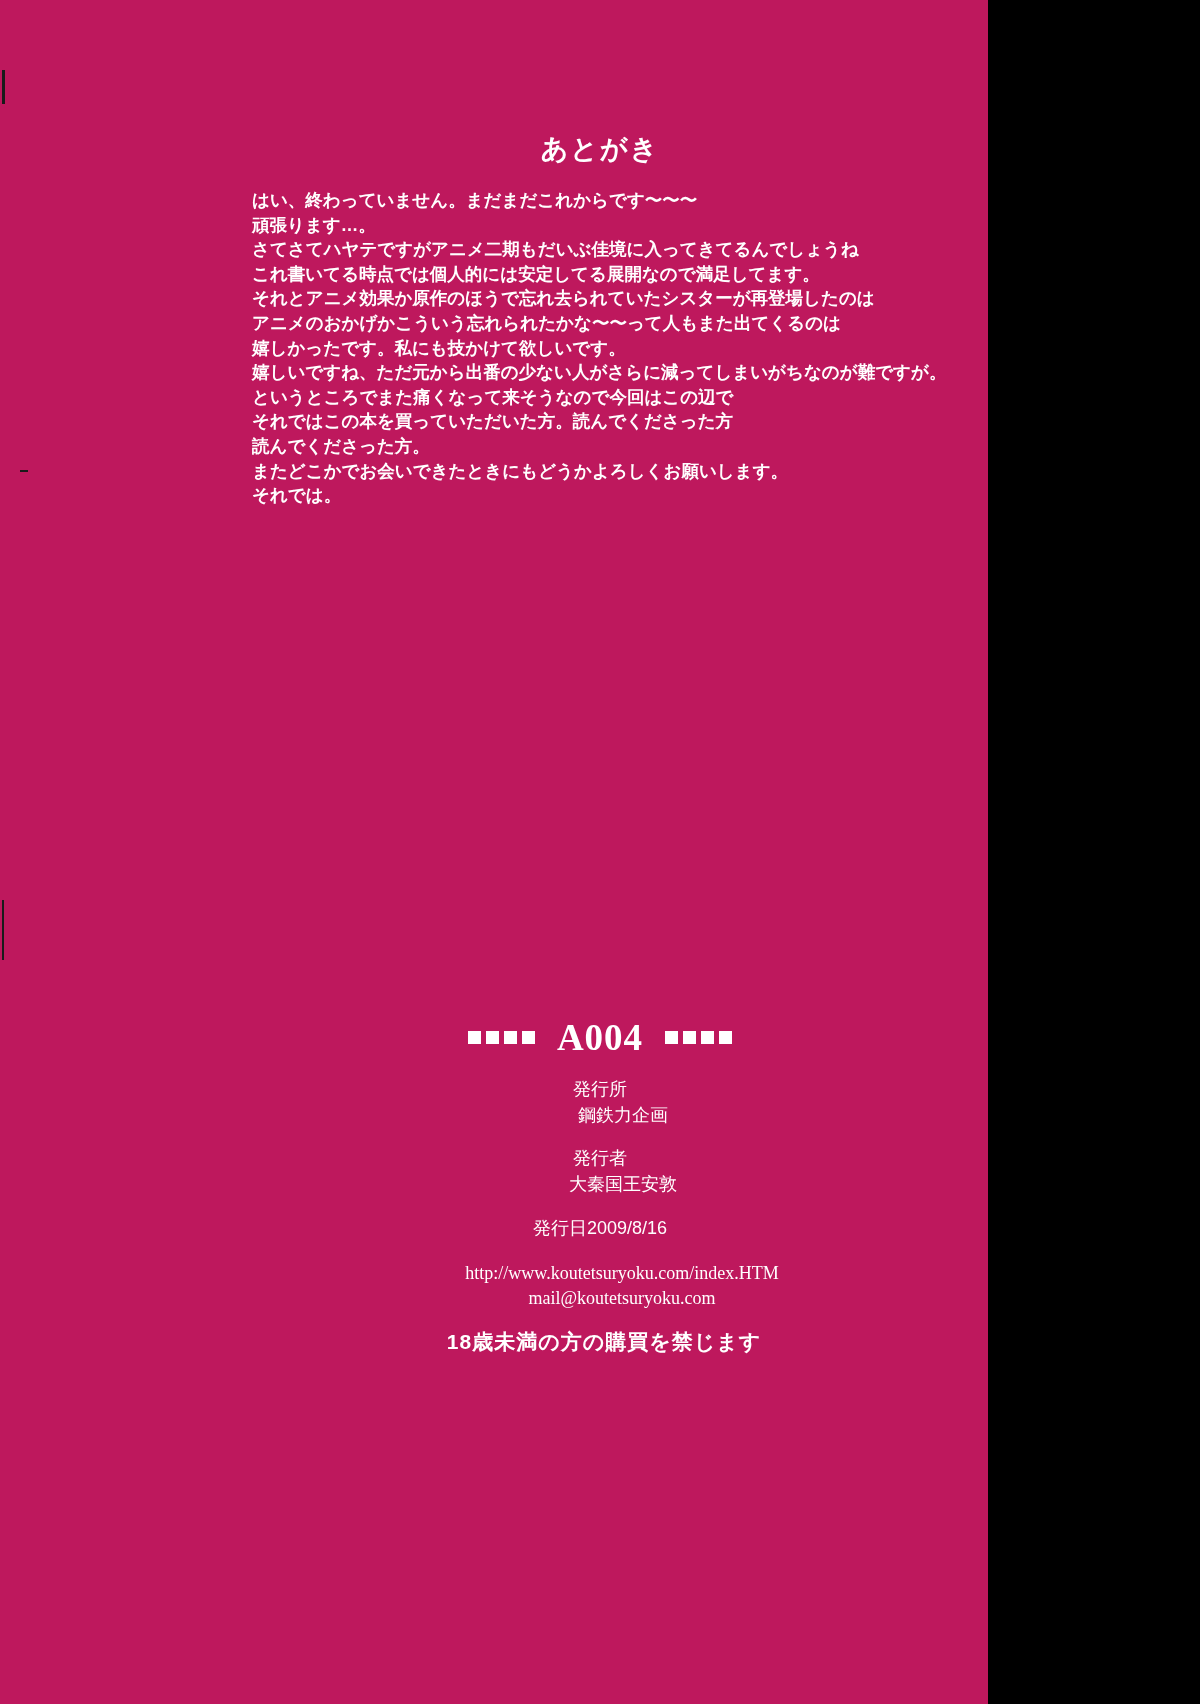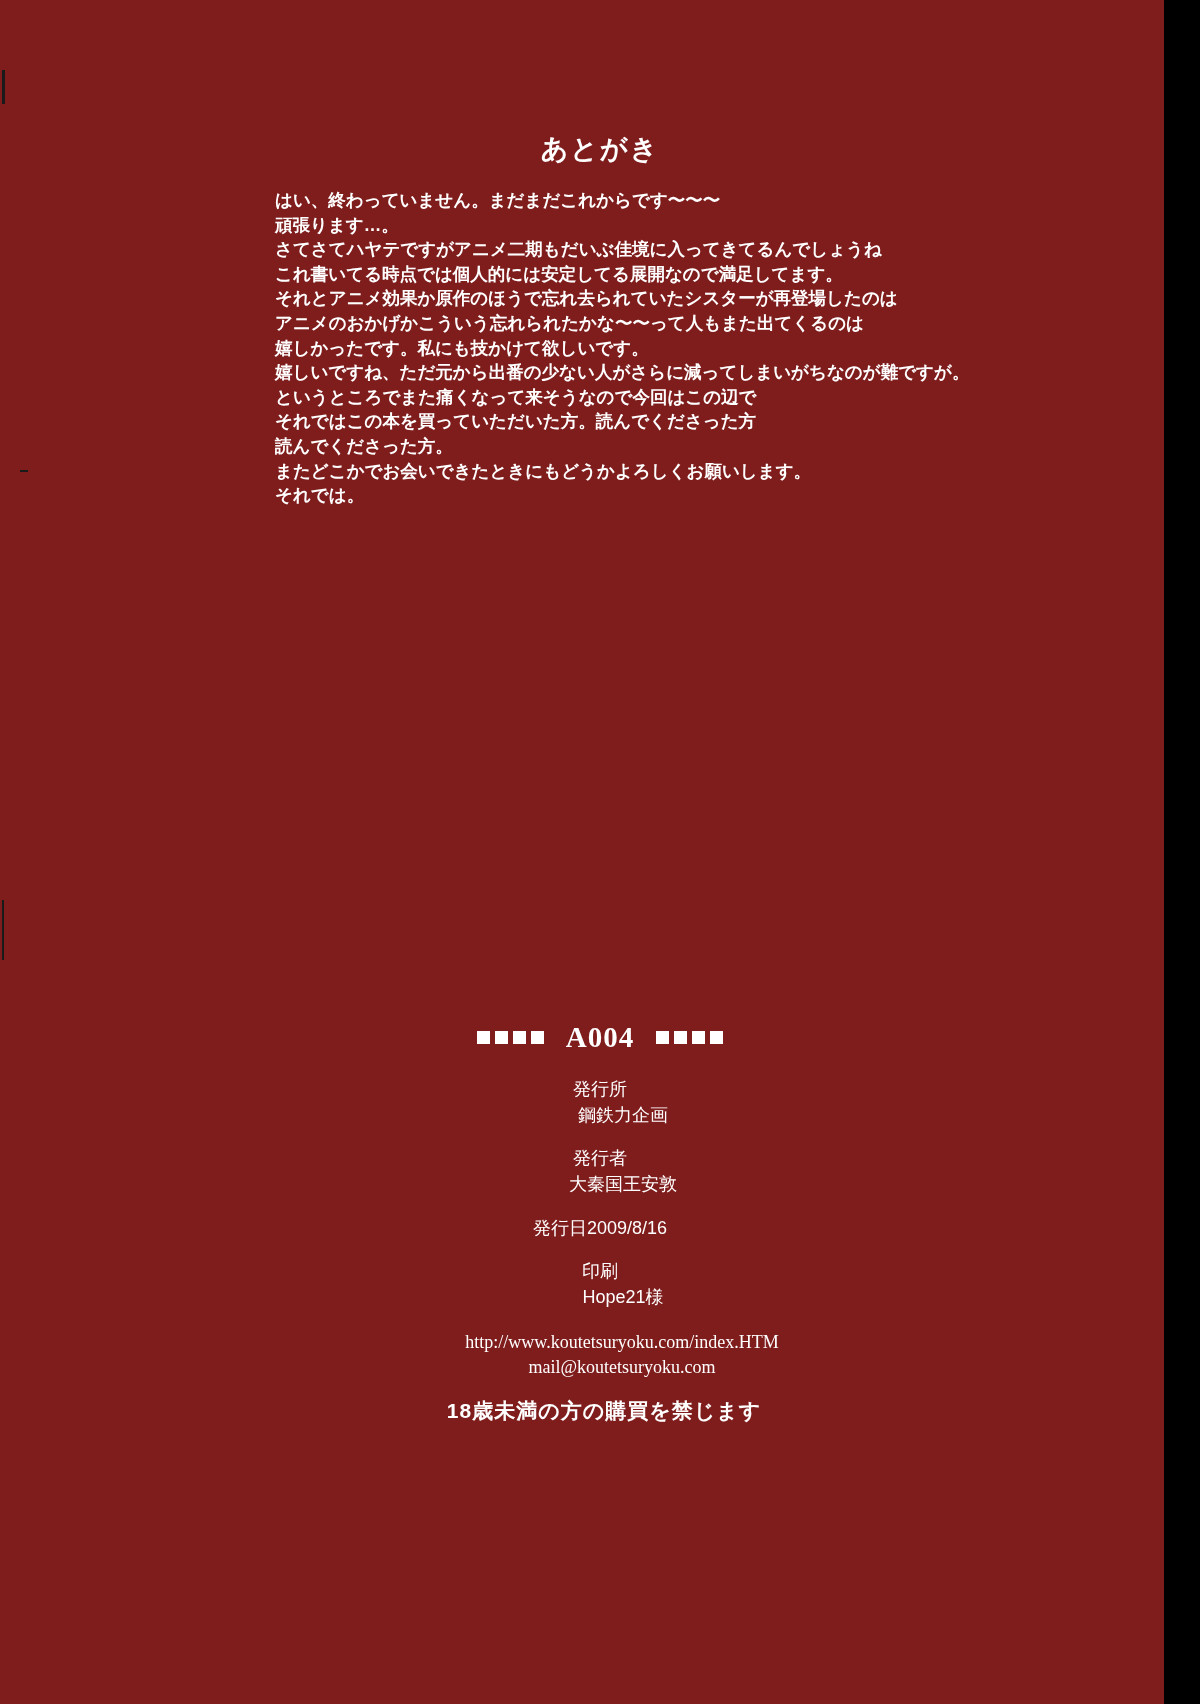--- a/index.html
+++ b/index.html
@@ -9,9 +9,9 @@
   }
   .page {
     position: relative;
-    width: 1164px;
+    width: 988px;
     height: 1704px;
-    background: #7f1d1d;
+    background: #be185d;
     color: #ffffff;
     font-family: "Liberation Sans", sans-serif;
     overflow: hidden;

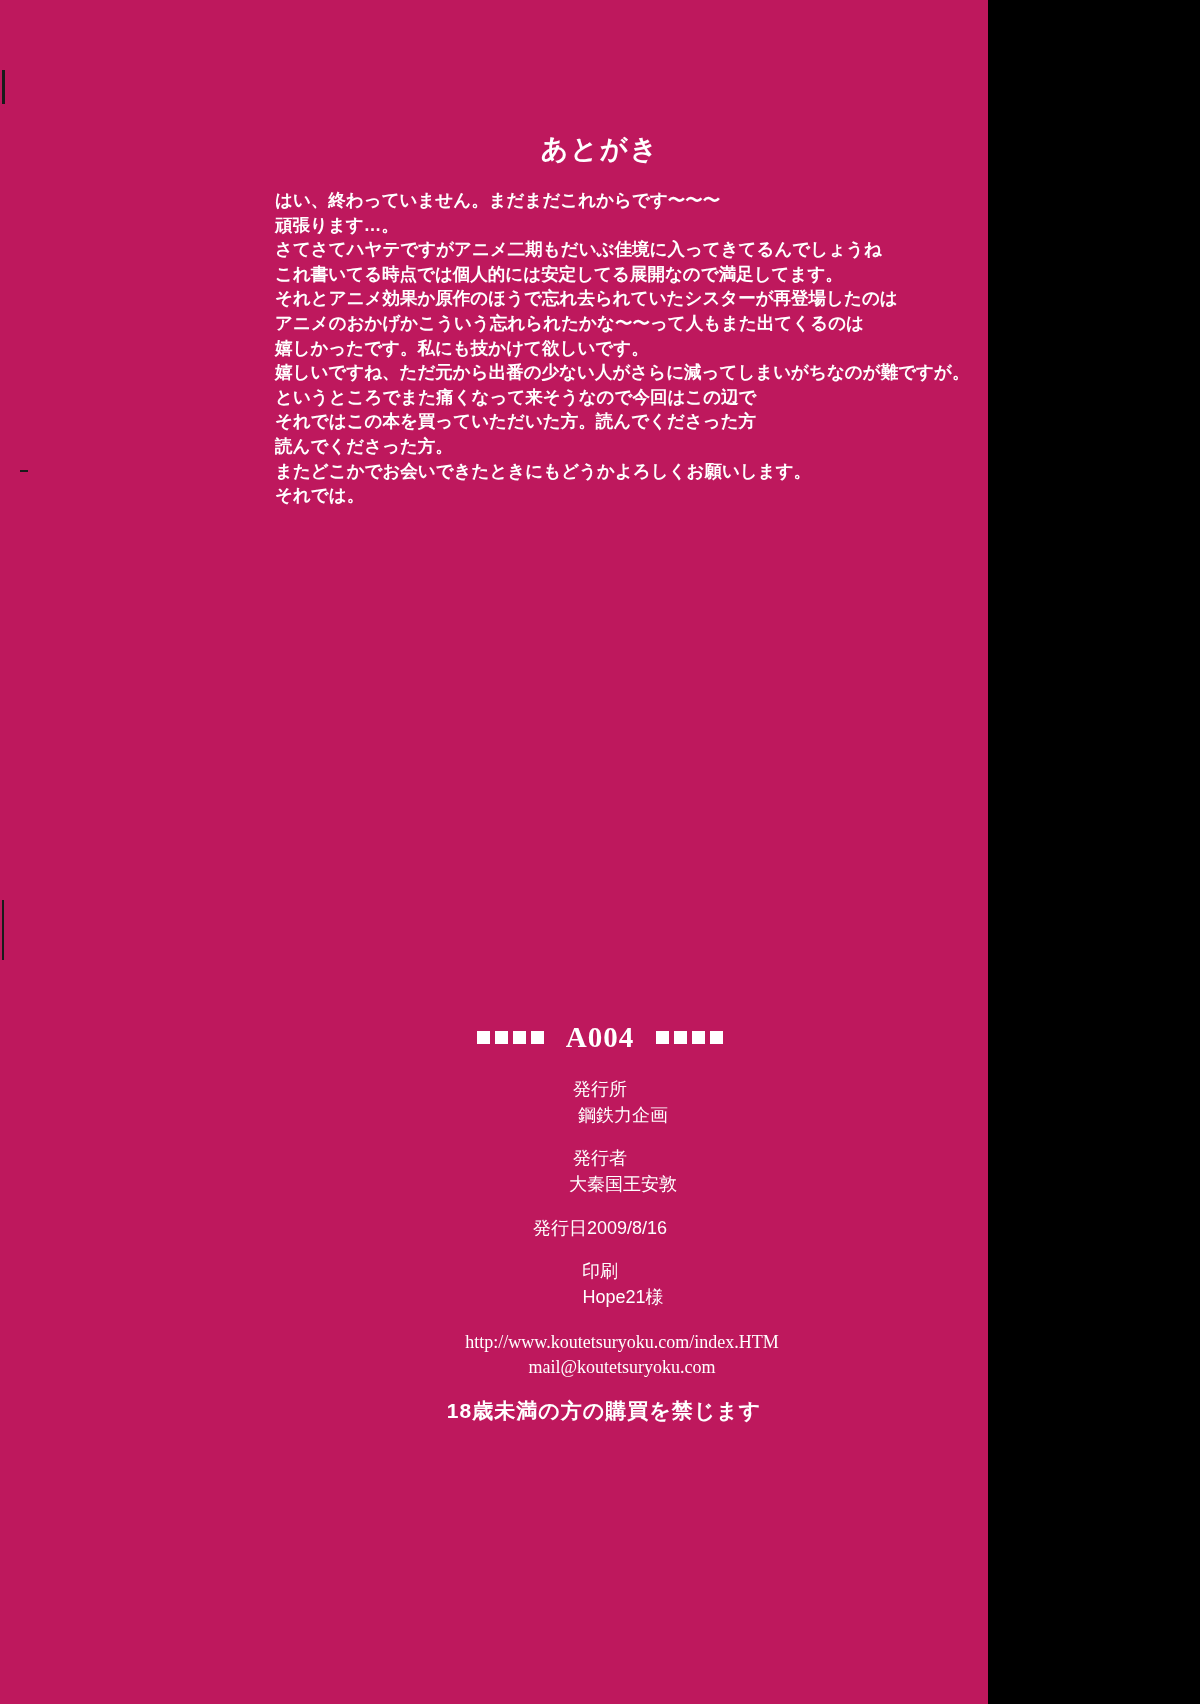--- a/index.html
+++ b/index.html
@@ -31,7 +31,7 @@
   .afterword-body {
     position: absolute;
     top: 188px;
-    left: 275px;
+    left: 252px;
     width: 700px;
     font-size: 17.5px;
     font-weight: bold;

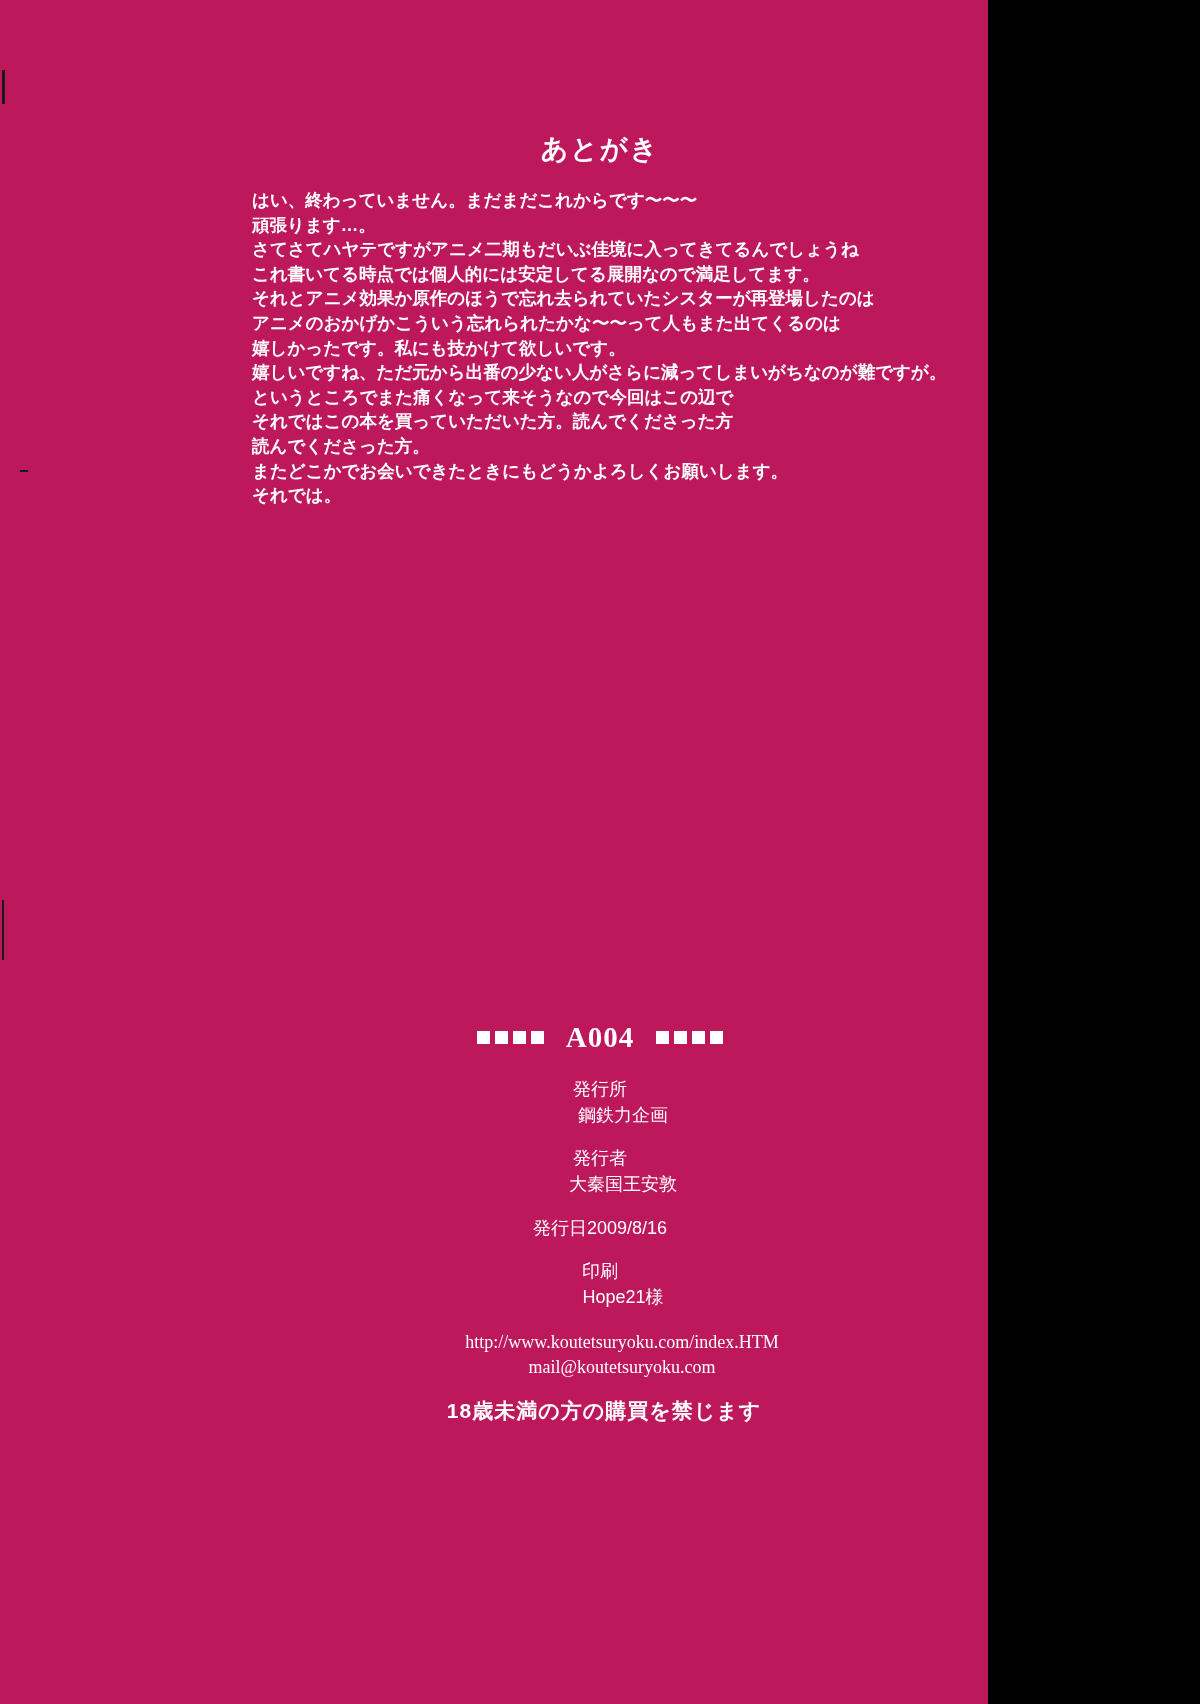--- a/index.html
+++ b/index.html
@@ -71,7 +71,7 @@
   }
   .logo-text {
     font-family: "Liberation Serif", serif;
-    font-size: 29px;
+    font-size: 37px;
     font-weight: bold;
     letter-spacing: 1px;
     margin: 0 22px;

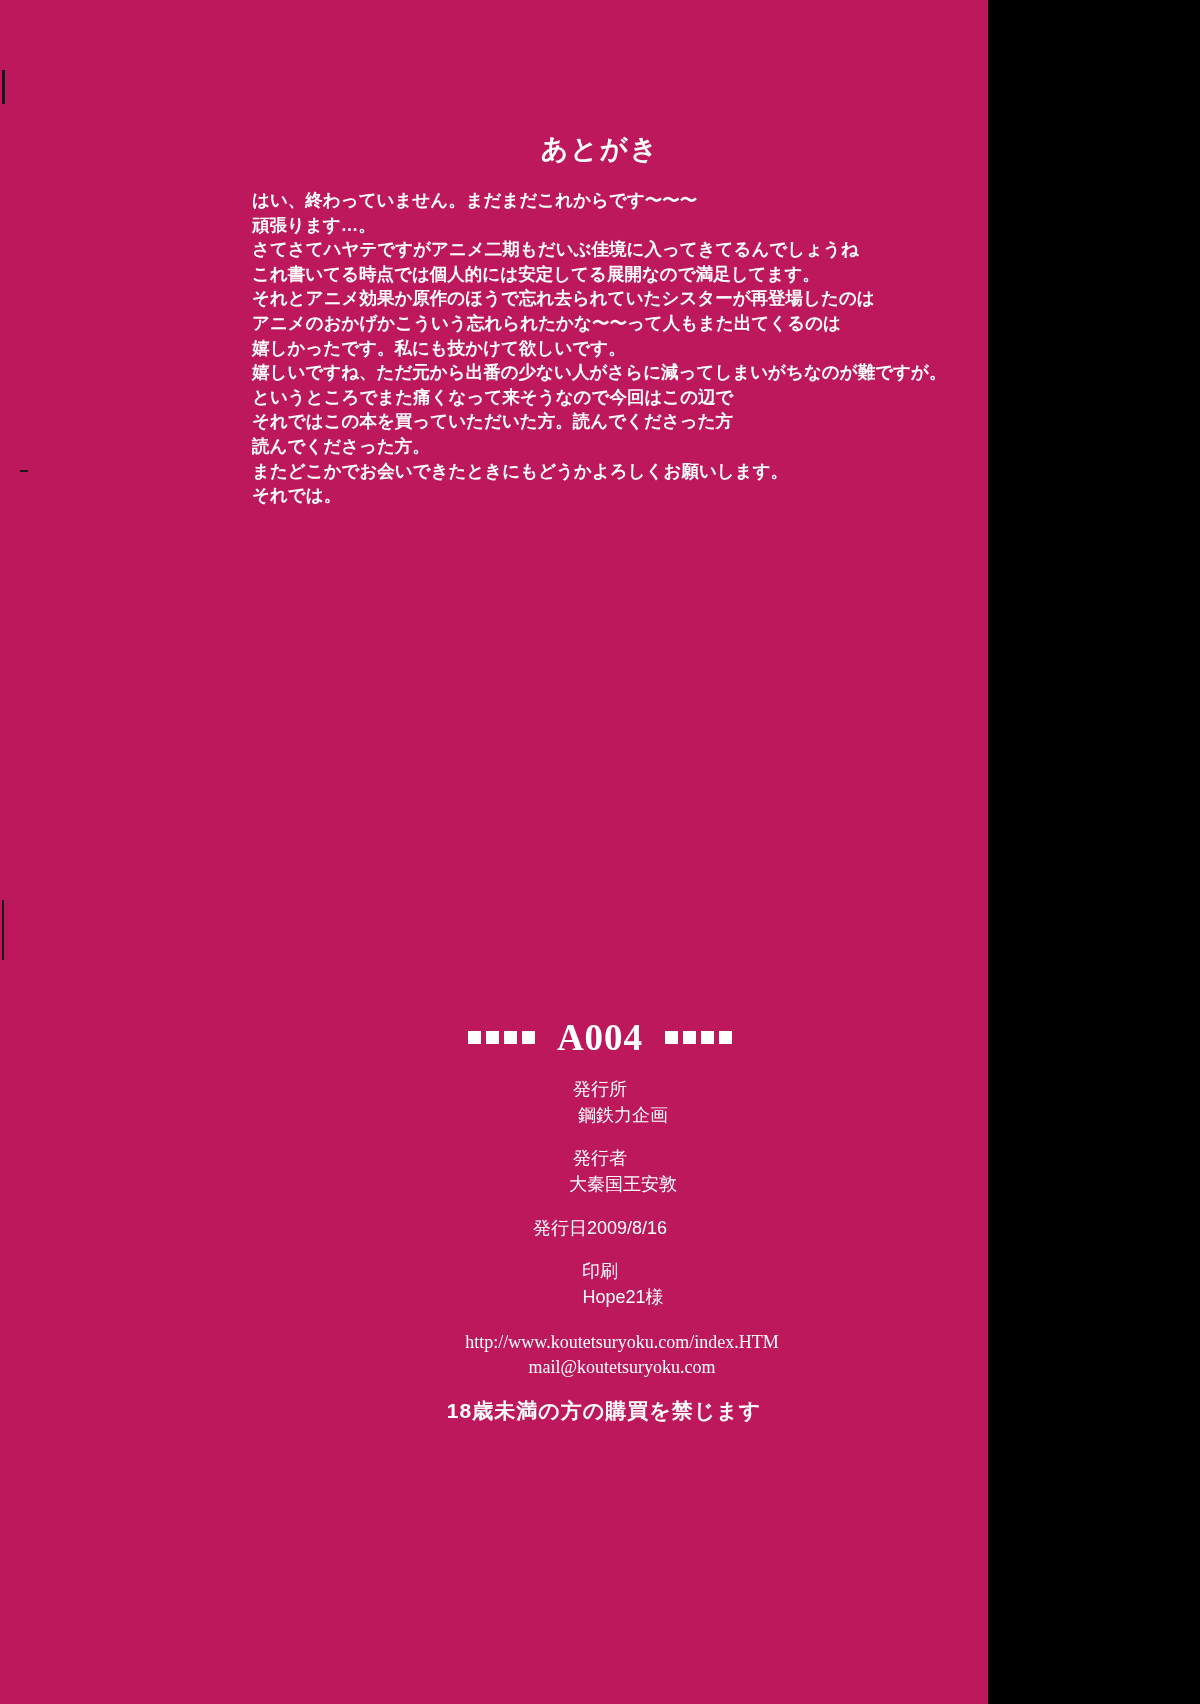--- a/index.html
+++ b/index.html
@@ -173,10 +173,6 @@
 
     <div class="cdate">発行日2009/8/16</div>
 
-    <div class="cgroup">
-      <div class="clabel">印刷</div>
-      <div class="cvalue">Hope21様</div>
-    </div>
 
     <div class="links">
       <div>http://www.koutetsuryoku.com/index.HTM</div>

